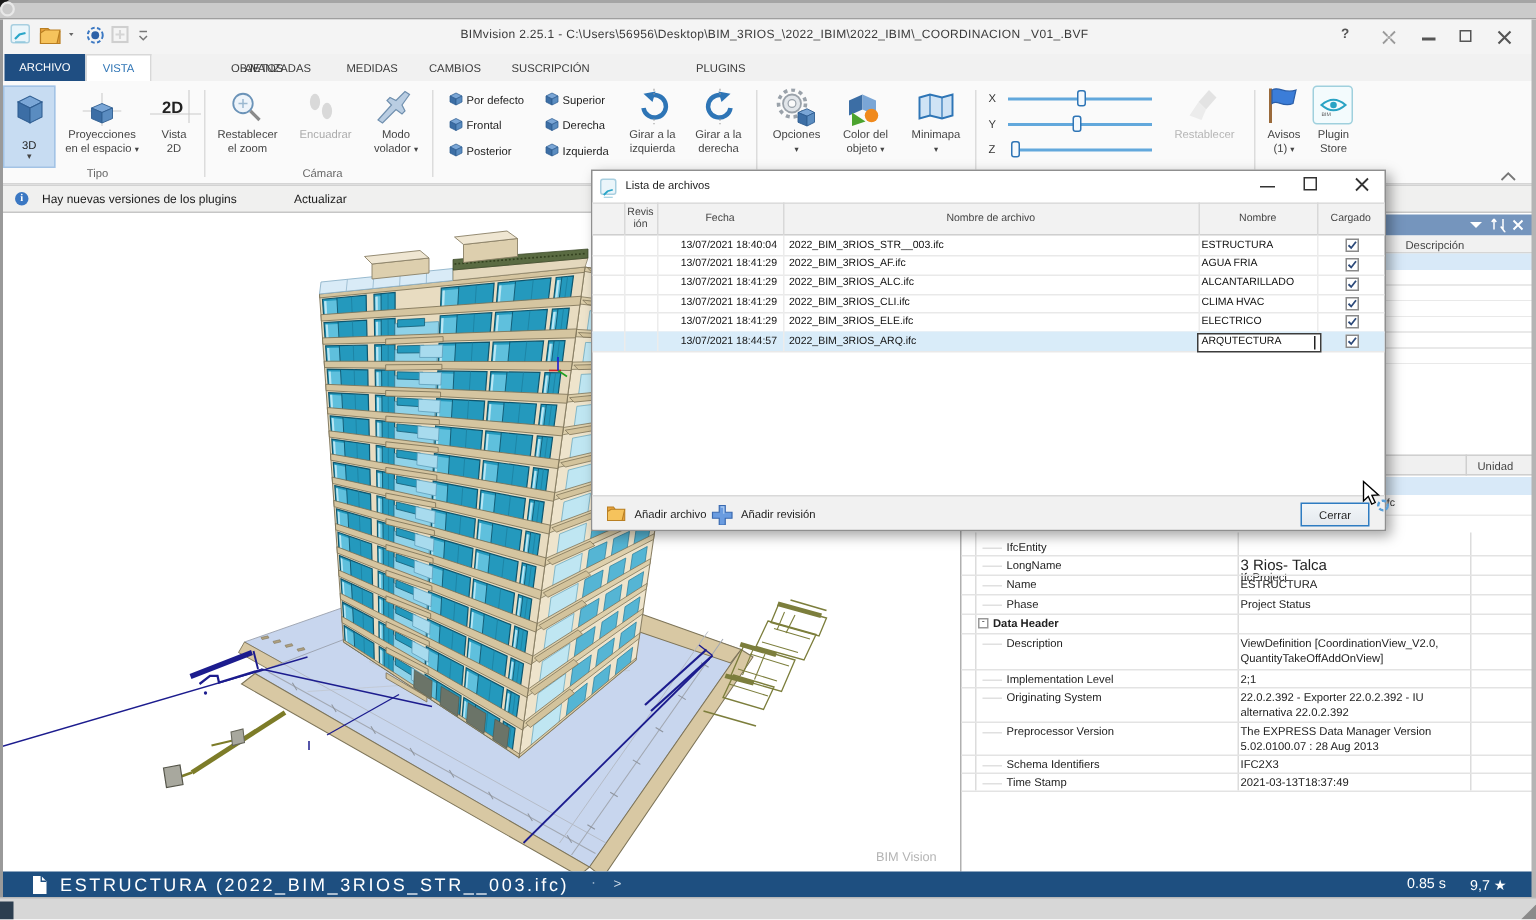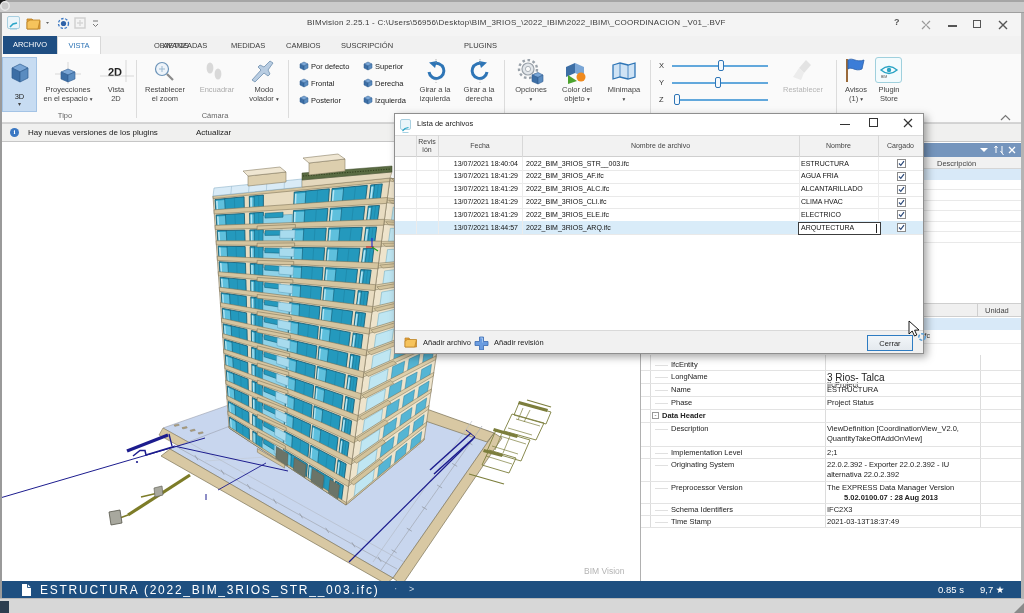--- a/index.html
+++ b/index.html
@@ -923,7 +923,7 @@
 <div class="abs" style="left:671px;top:483px;font-size:7.5px;color:#222;">Preprocessor Version</div>
 <div class="abs" style="left:655px;top:488px;width:13px;height:1px;background:#e0e0e0;"></div>
 <div class="abs" style="left:827px;top:483px;font-size:7.5px;color:#222;">The EXPRESS Data Manager Version</div>
-<div class="abs" style="left:844px;top:493px;font-size:7.5px;color:#222;font-weight:bold;">5.02.0100.07 : 28 Aug 2013</div>
+<div class="abs" style="left:827px;top:493px;font-size:7.5px;color:#222;">5.02.0100.07 : 28 Aug 2013</div>
 <div class="abs" style="left:641px;top:515px;width:383px;height:1px;background:#e3e3e3;"></div>
 <div class="abs" style="left:671px;top:505px;font-size:7.5px;color:#222;">Schema Identifiers</div>
 <div class="abs" style="left:655px;top:510px;width:13px;height:1px;background:#e0e0e0;"></div>

